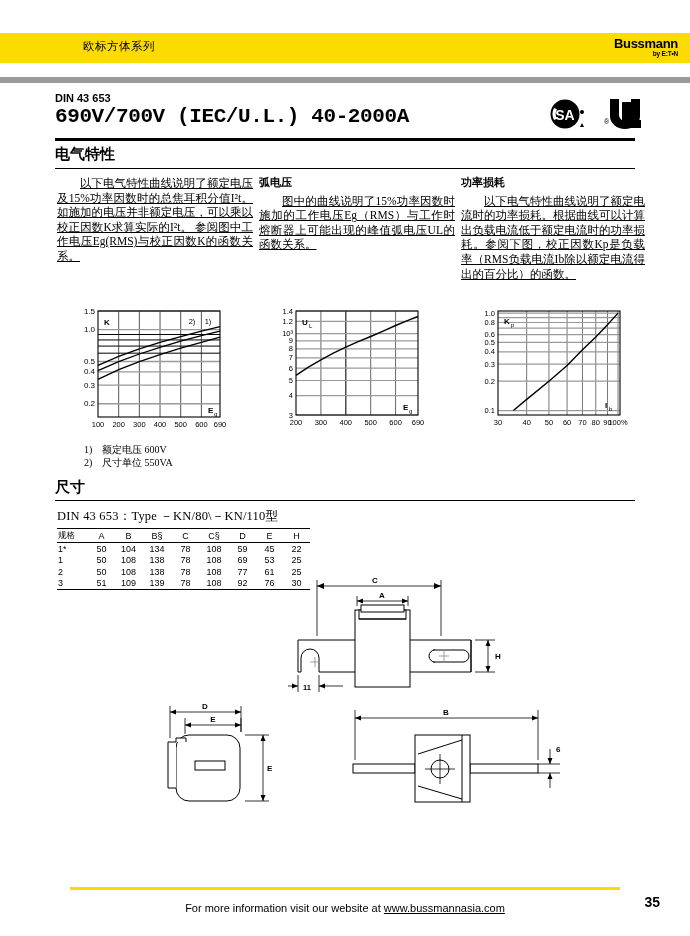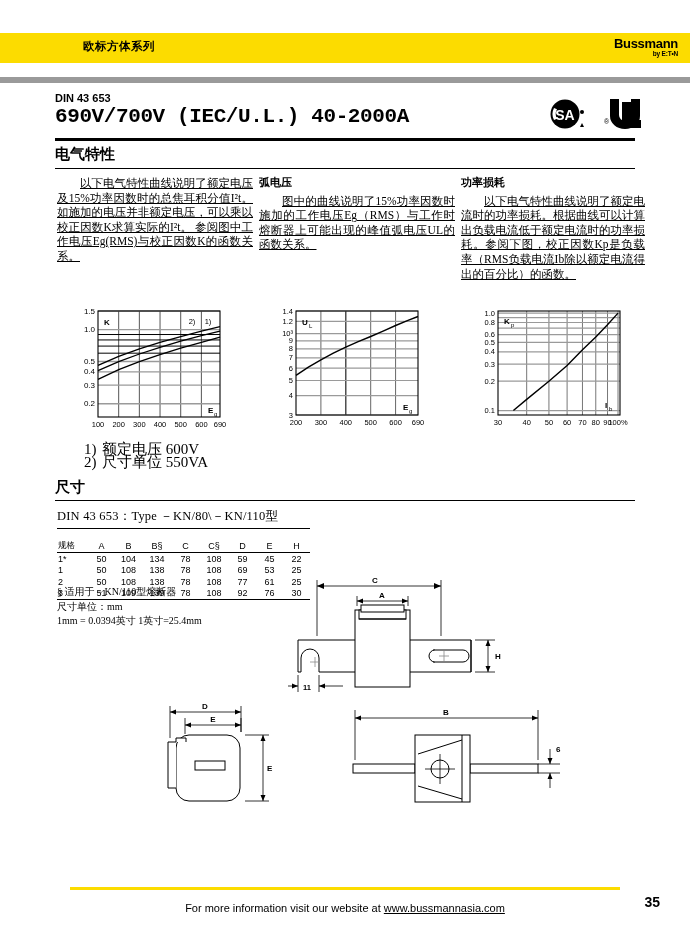--- a/index.html
+++ b/index.html
@@ -8,7 +8,7 @@
 
   
   .hdr-band{position:absolute;left:0;top:33px;width:690px;height:30px;background:#FCDC00;}
-  .hdr-series{position:absolute;left:83px;top:39px;font-family:"DejaVu Sans",sans-serif;font-size:11.5px;font-weight:bold;letter-spacing:.5px;}
+  .hdr-series{position:absolute;left:83px;top:39px;font-family:"DejaVu Sans",sans-serif;font-size:11.5px;font-weight:normal;letter-spacing:.5px;}
   .brand{position:absolute;right:8px;top:36px;width:86px;height:25px;background:#FCDC00;text-align:right;padding-right:4px;box-sizing:border-box;}
   .brand .b1{font-family:"Liberation Sans",sans-serif;font-size:13px;font-weight:bold;line-height:13px;letter-spacing:-.3px;display:block;margin-top:1px;}
   .brand .b2{font-family:"Liberation Sans",sans-serif;font-size:6.5px;font-weight:bold;line-height:8px;display:block;letter-spacing:-.2px;}

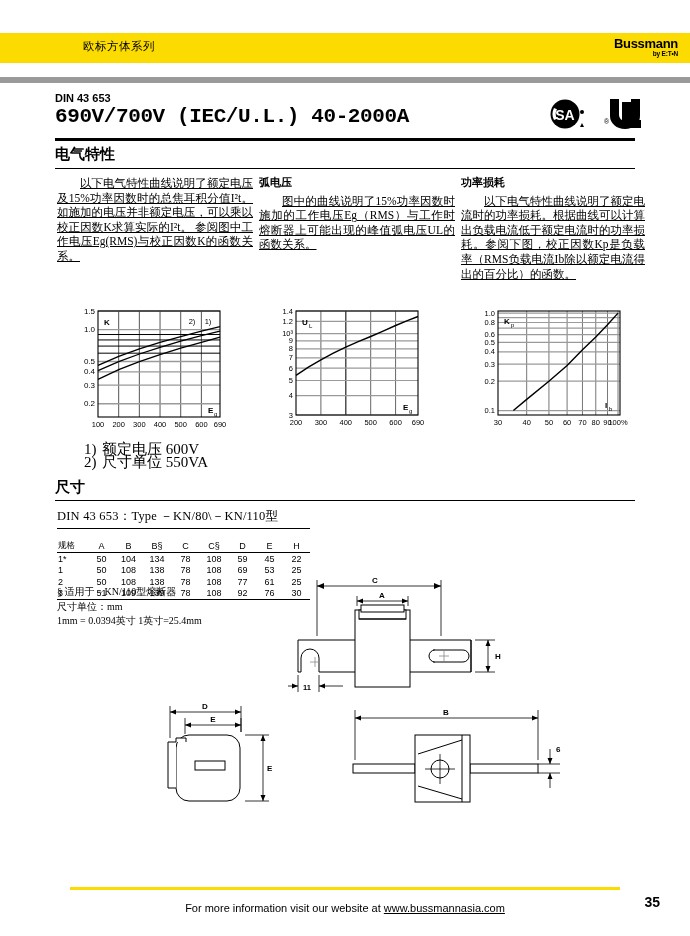--- a/index.html
+++ b/index.html
@@ -36,7 +36,7 @@
   
   .chart{position:absolute;}
   .chart svg{display:block;}
-  .legend{position:absolute;font-size:15px;line-height:13px;}
+  .legend{position:absolute;font-size:10px;line-height:13px;}
   .legend div{white-space:nowrap;}
   .legend .num{display:inline-block;width:18px;}
 

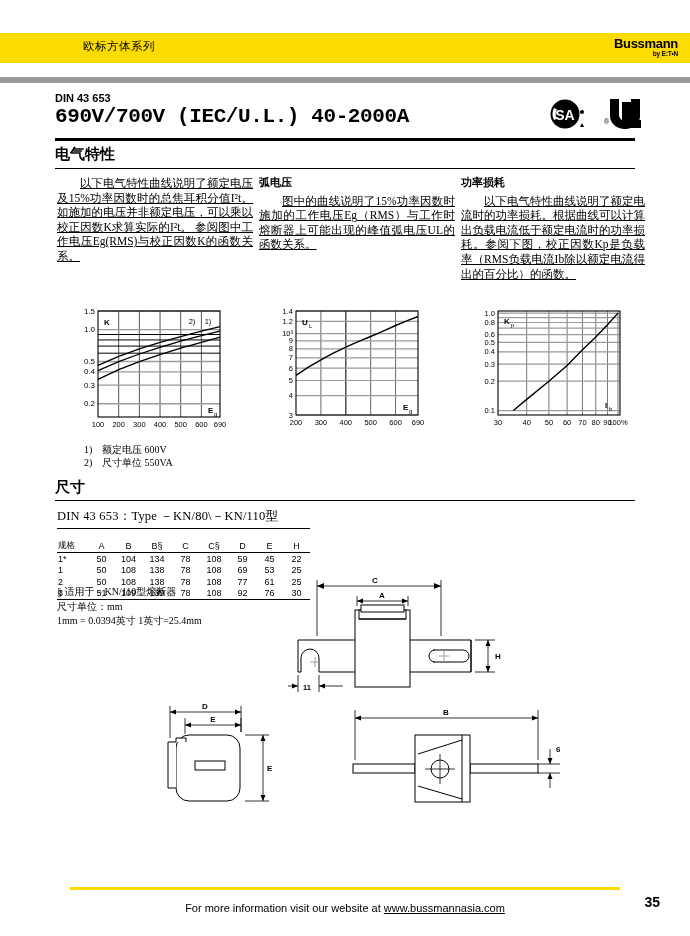--- a/index.html
+++ b/index.html
@@ -47,7 +47,7 @@
 
   table.dims{position:absolute;left:57px;top:528px;border-collapse:collapse;font-family:"Liberation Sans",sans-serif;font-size:9px;}
   table.dims th,table.dims td{padding:0 0 0 0;text-align:center;height:11.5px;font-weight:normal;}
-  table.dims thead th{border-top:1px solid #000;border-bottom:1px solid #000;font-weight:normal;padding-top:11px;}
+  table.dims thead th{border-top:1px solid #000;border-bottom:1px solid #000;font-weight:normal;padding-top:1px;}
   table.dims tbody tr:last-child td{border-bottom:1px solid #000;}
   table.dims .c-reg{width:30px;text-align:left;padding-left:1px;}
   table.dims .c-num{width:27px;}

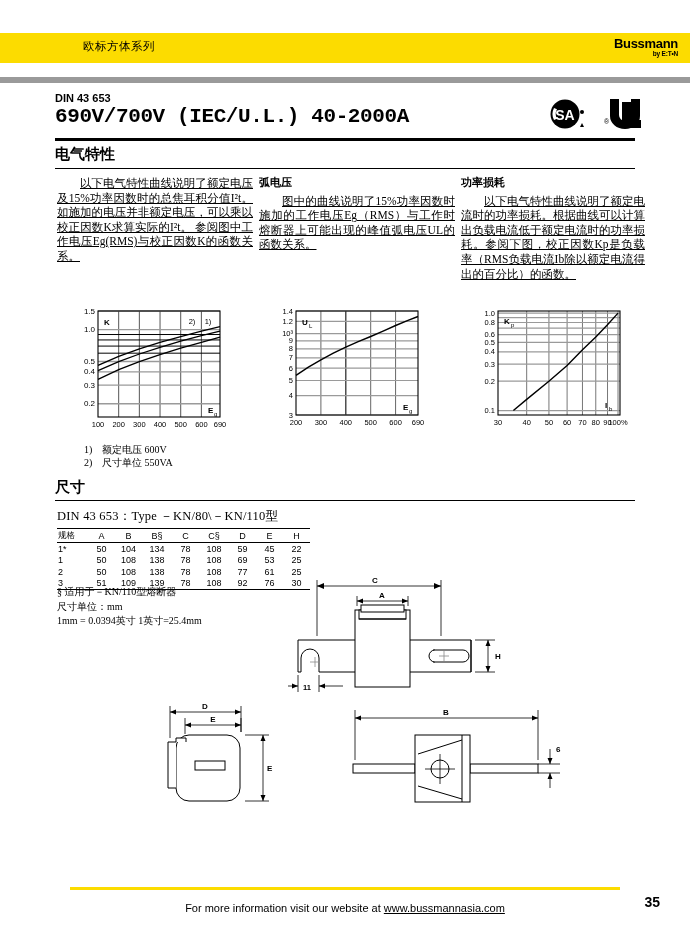--- a/index.html
+++ b/index.html
@@ -334,11 +334,6 @@
       </tbody>
   </table>
 
-  <div class="notes">
-    <div class="n-row">§ 适用于－KN/110型熔断器</div>
-    <div class="n-row">尺寸单位：mm</div>
-    <div class="n-row">1mm = 0.0394英寸      1英寸=25.4mm</div>
-  </div>
 
   <div class="draw" style="left:283px;top:572px;">
     <svg width="350" height="135" viewBox="0 0 350 135">

